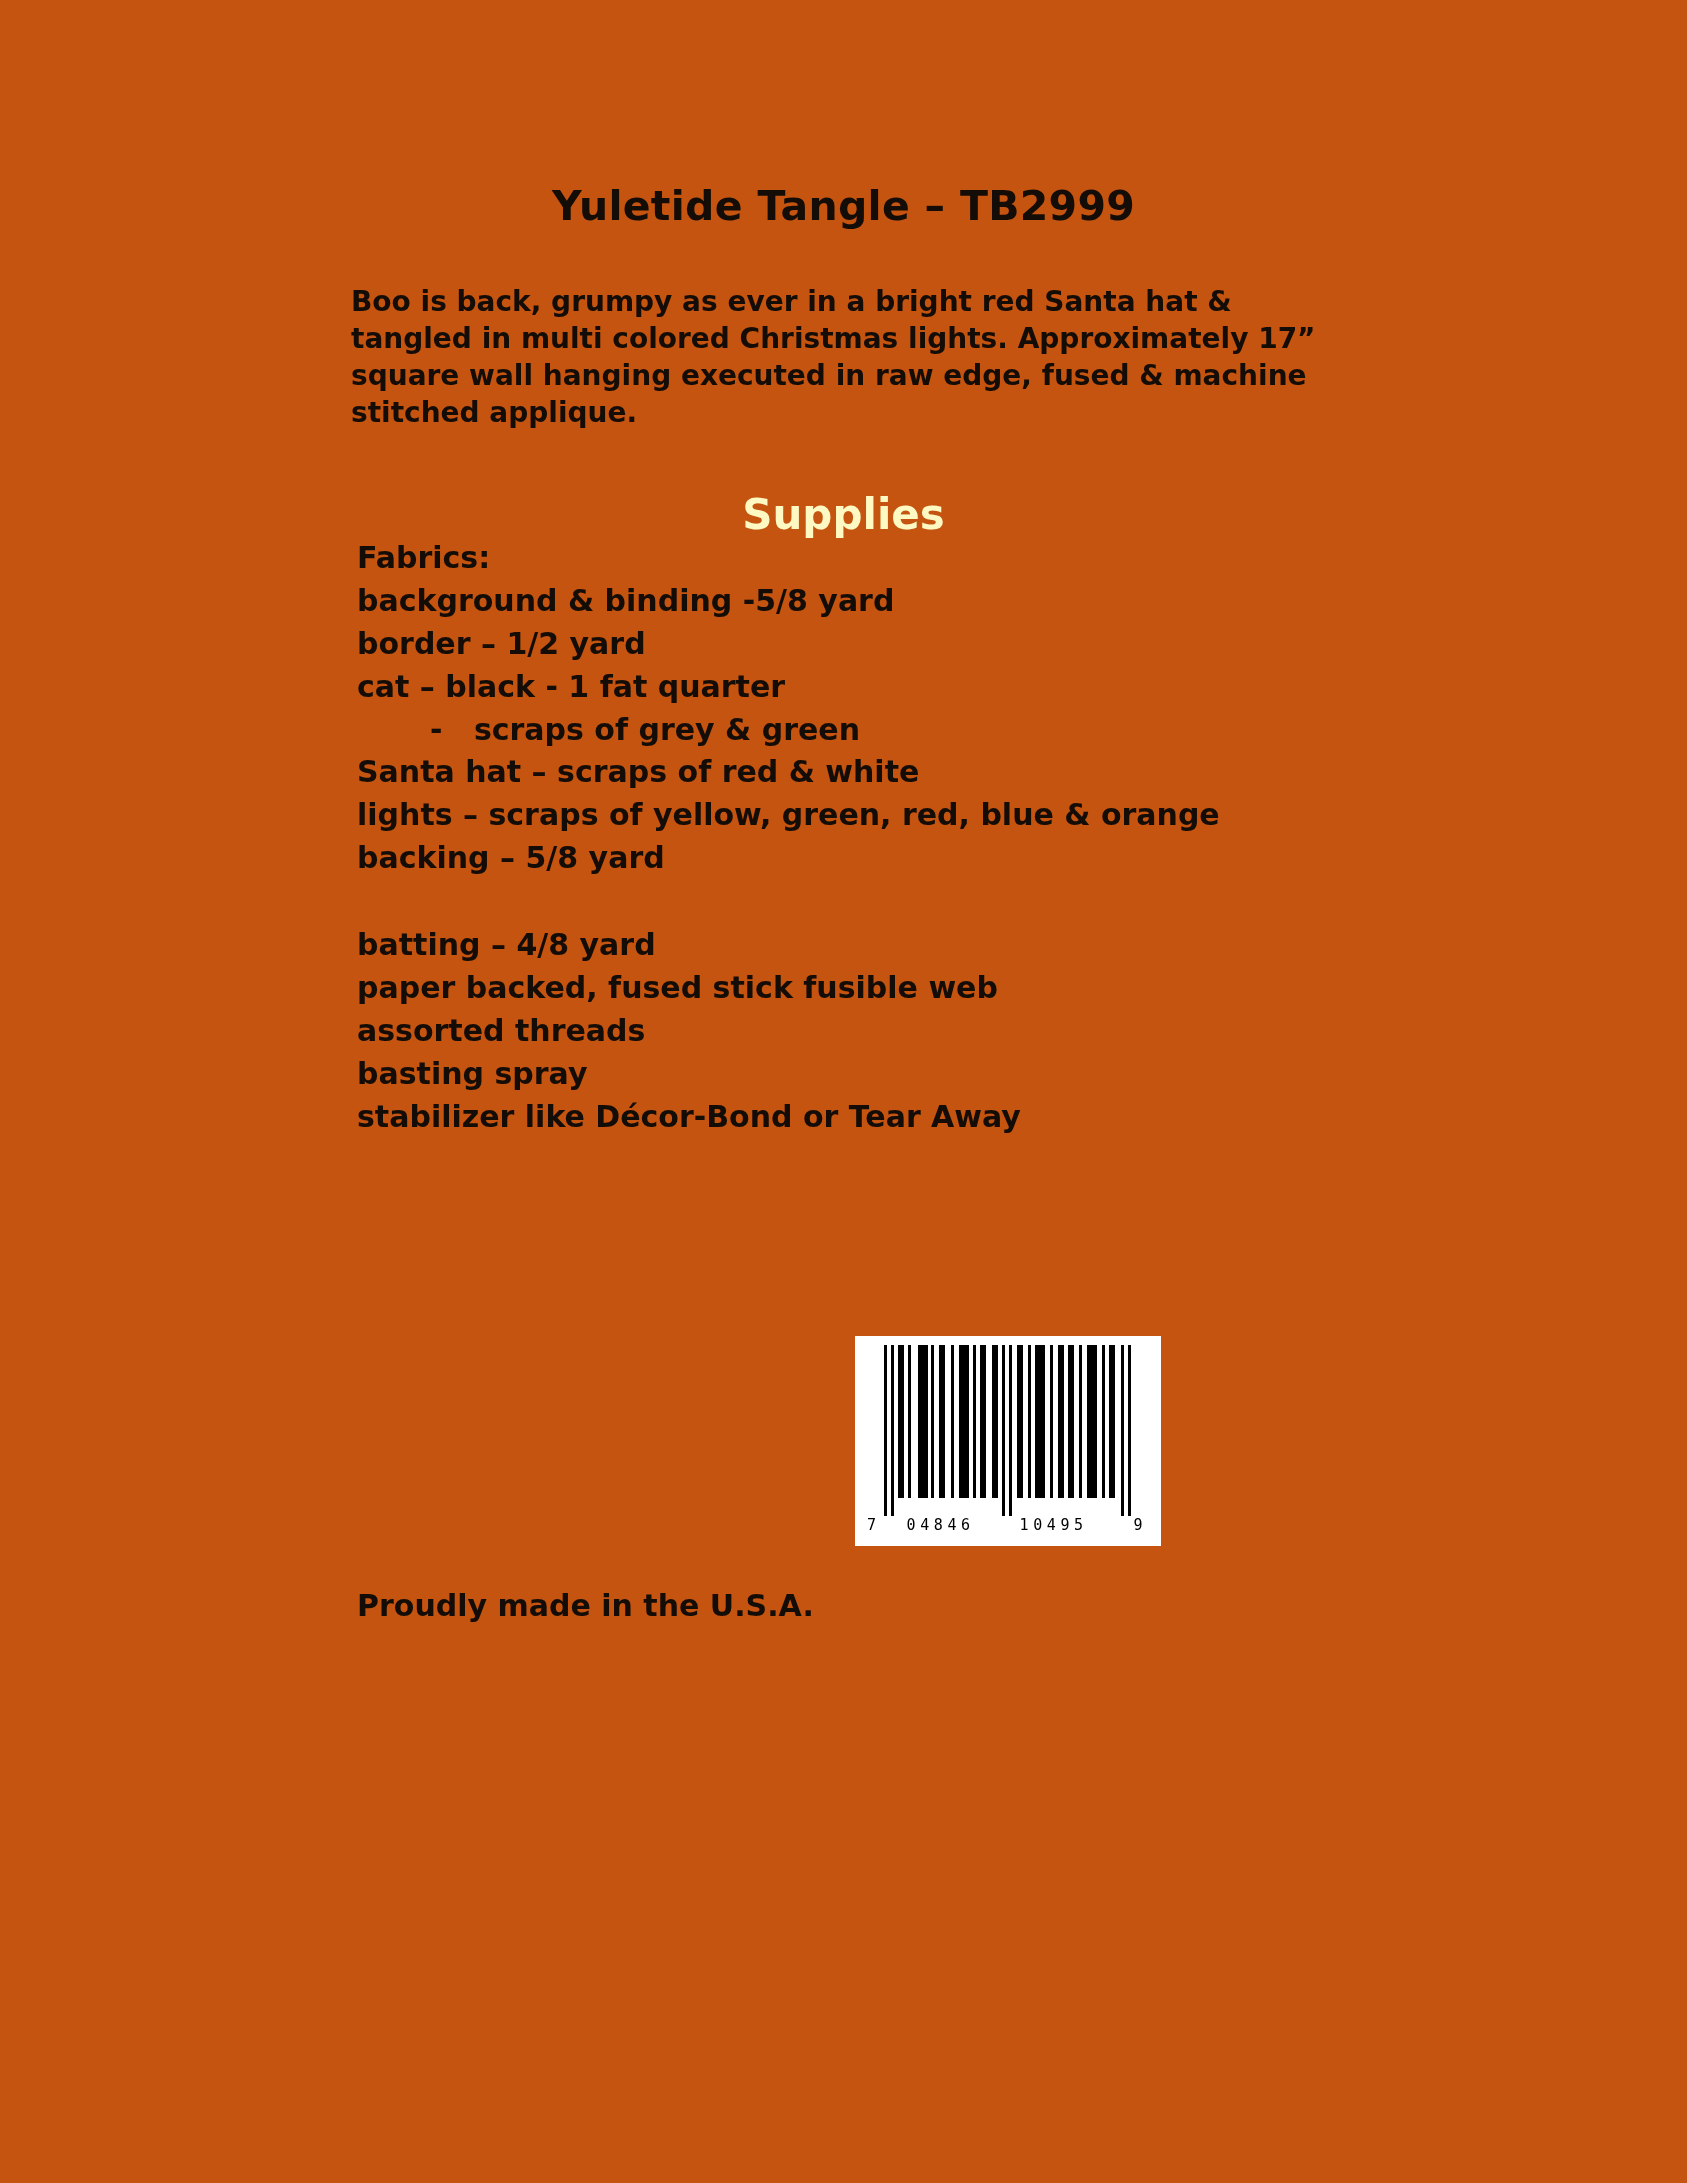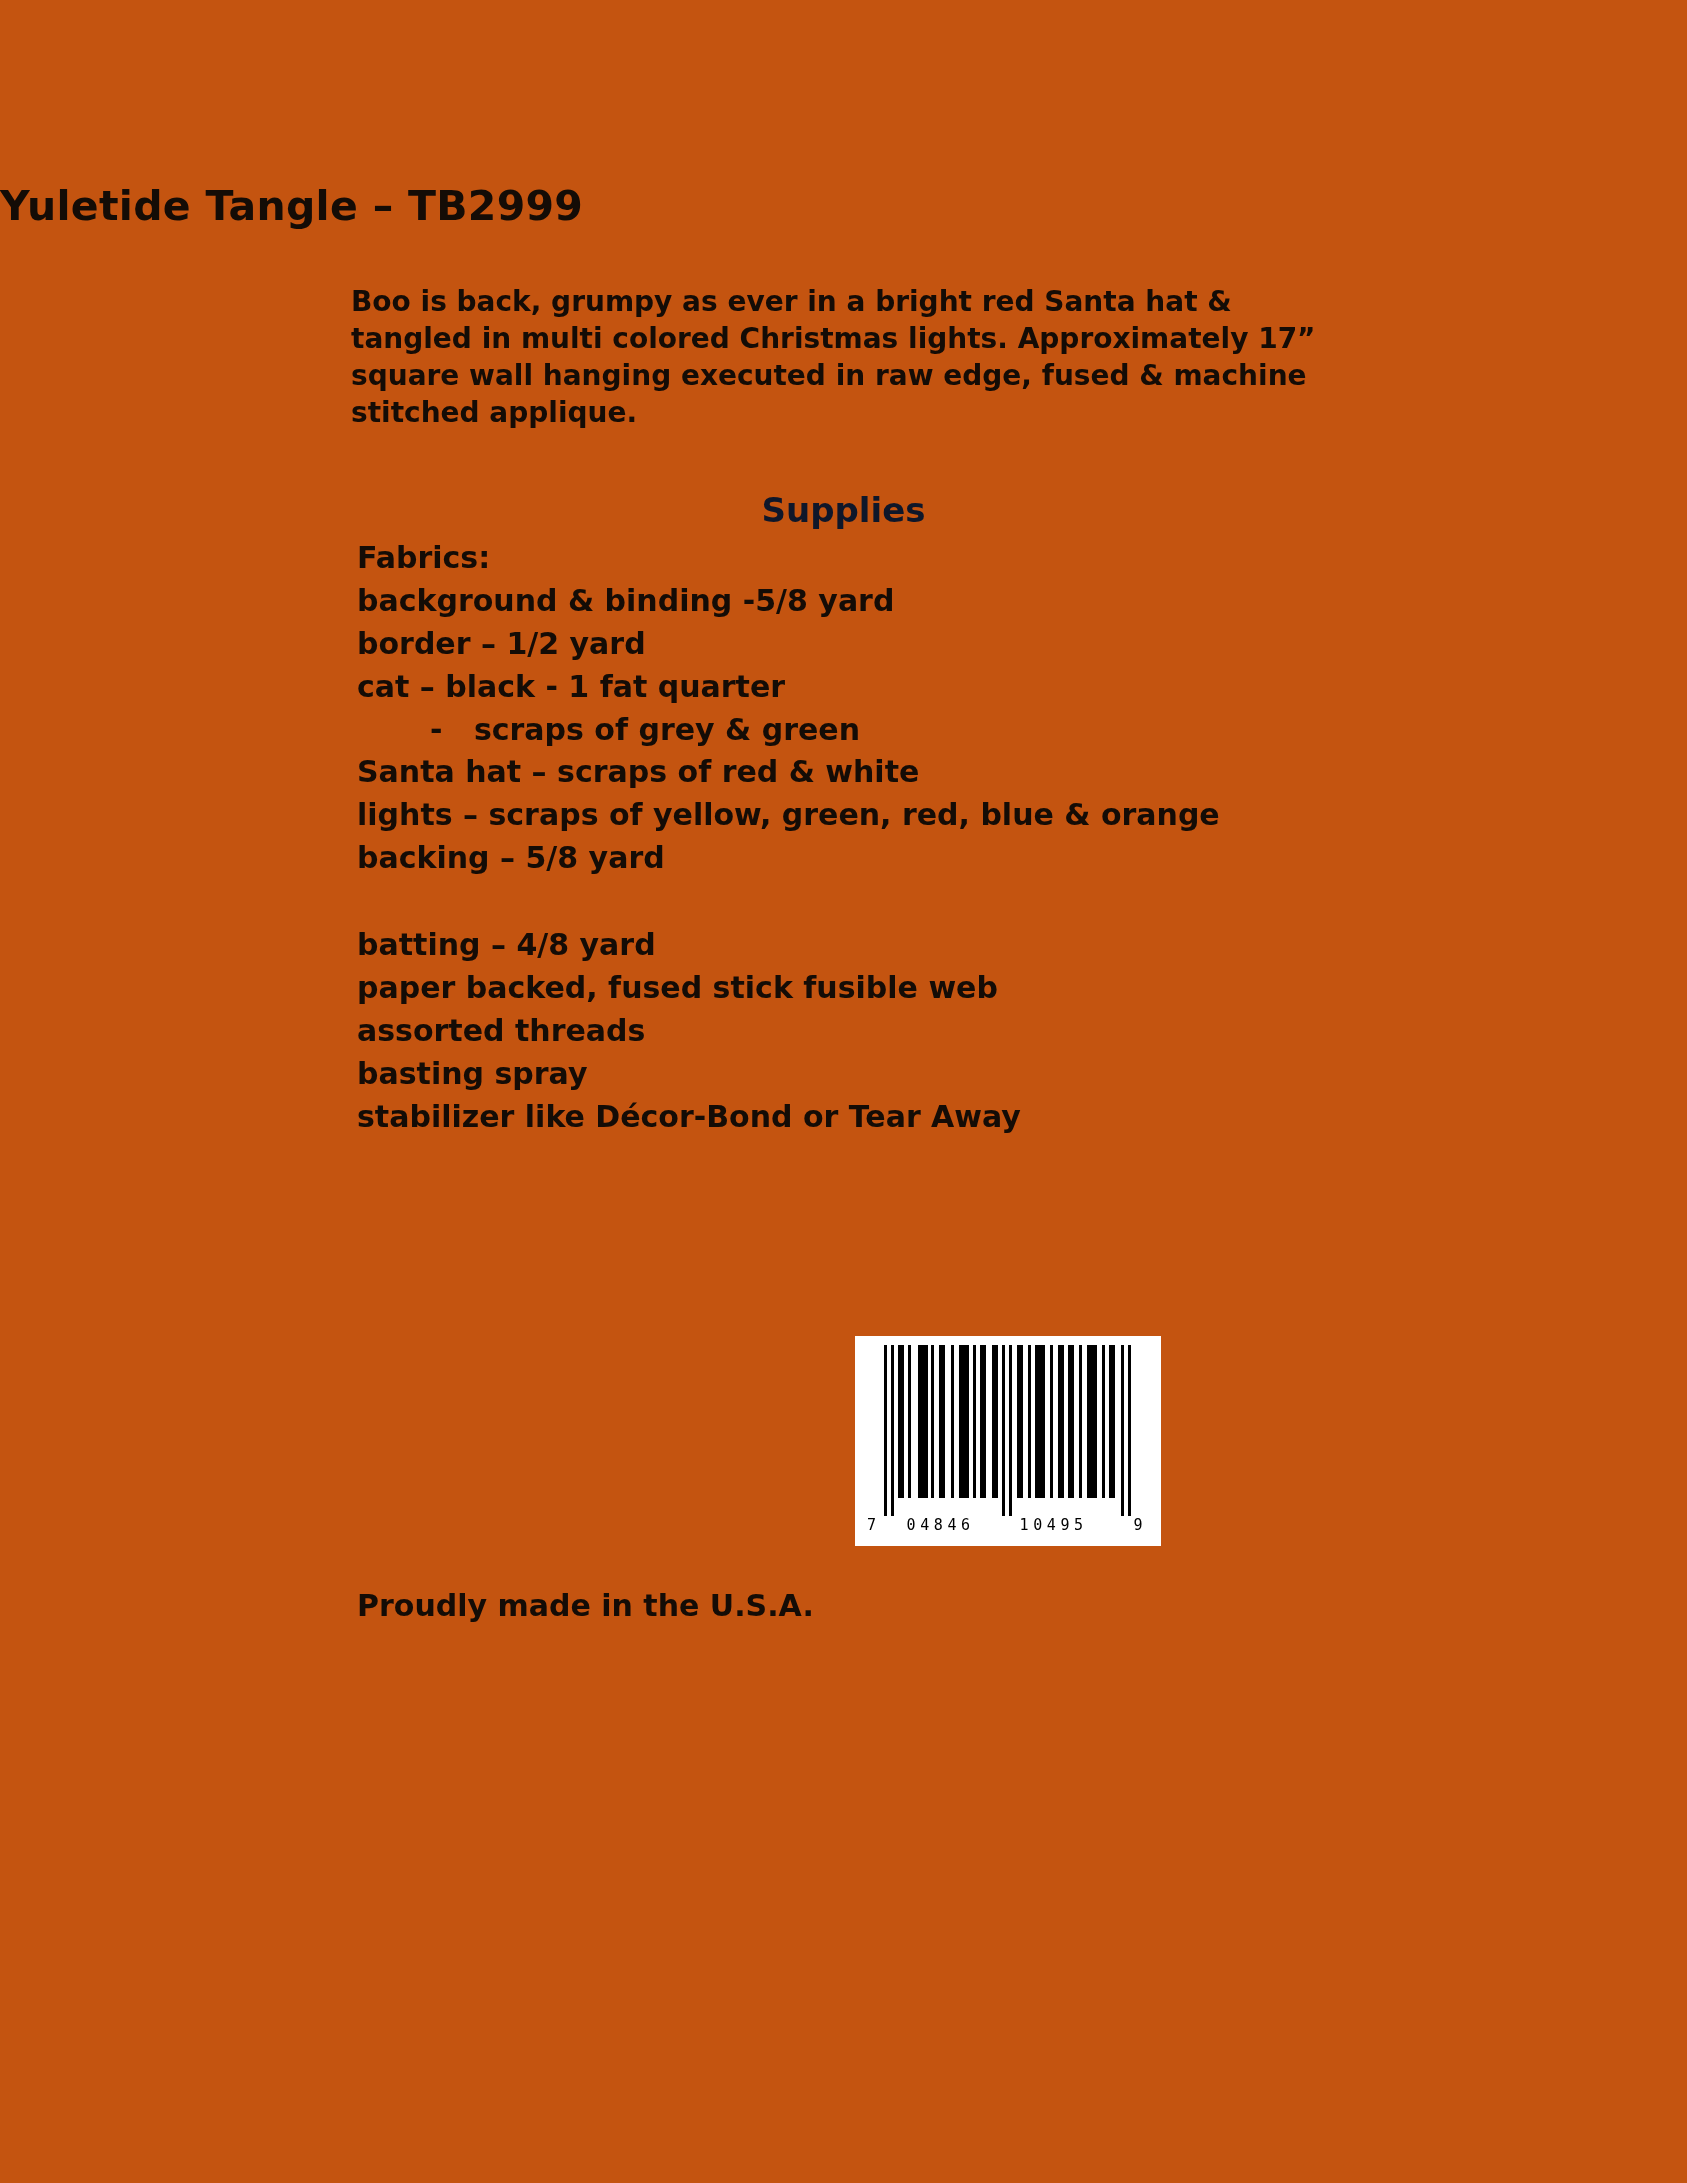--- a/index.html
+++ b/index.html
@@ -25,6 +25,7 @@
     left: 0;
     top: 182px;
     width: 1687px;
+    text-align: center;
     font-size: 41px;
     font-weight: bold;
     letter-spacing: 0.3px;

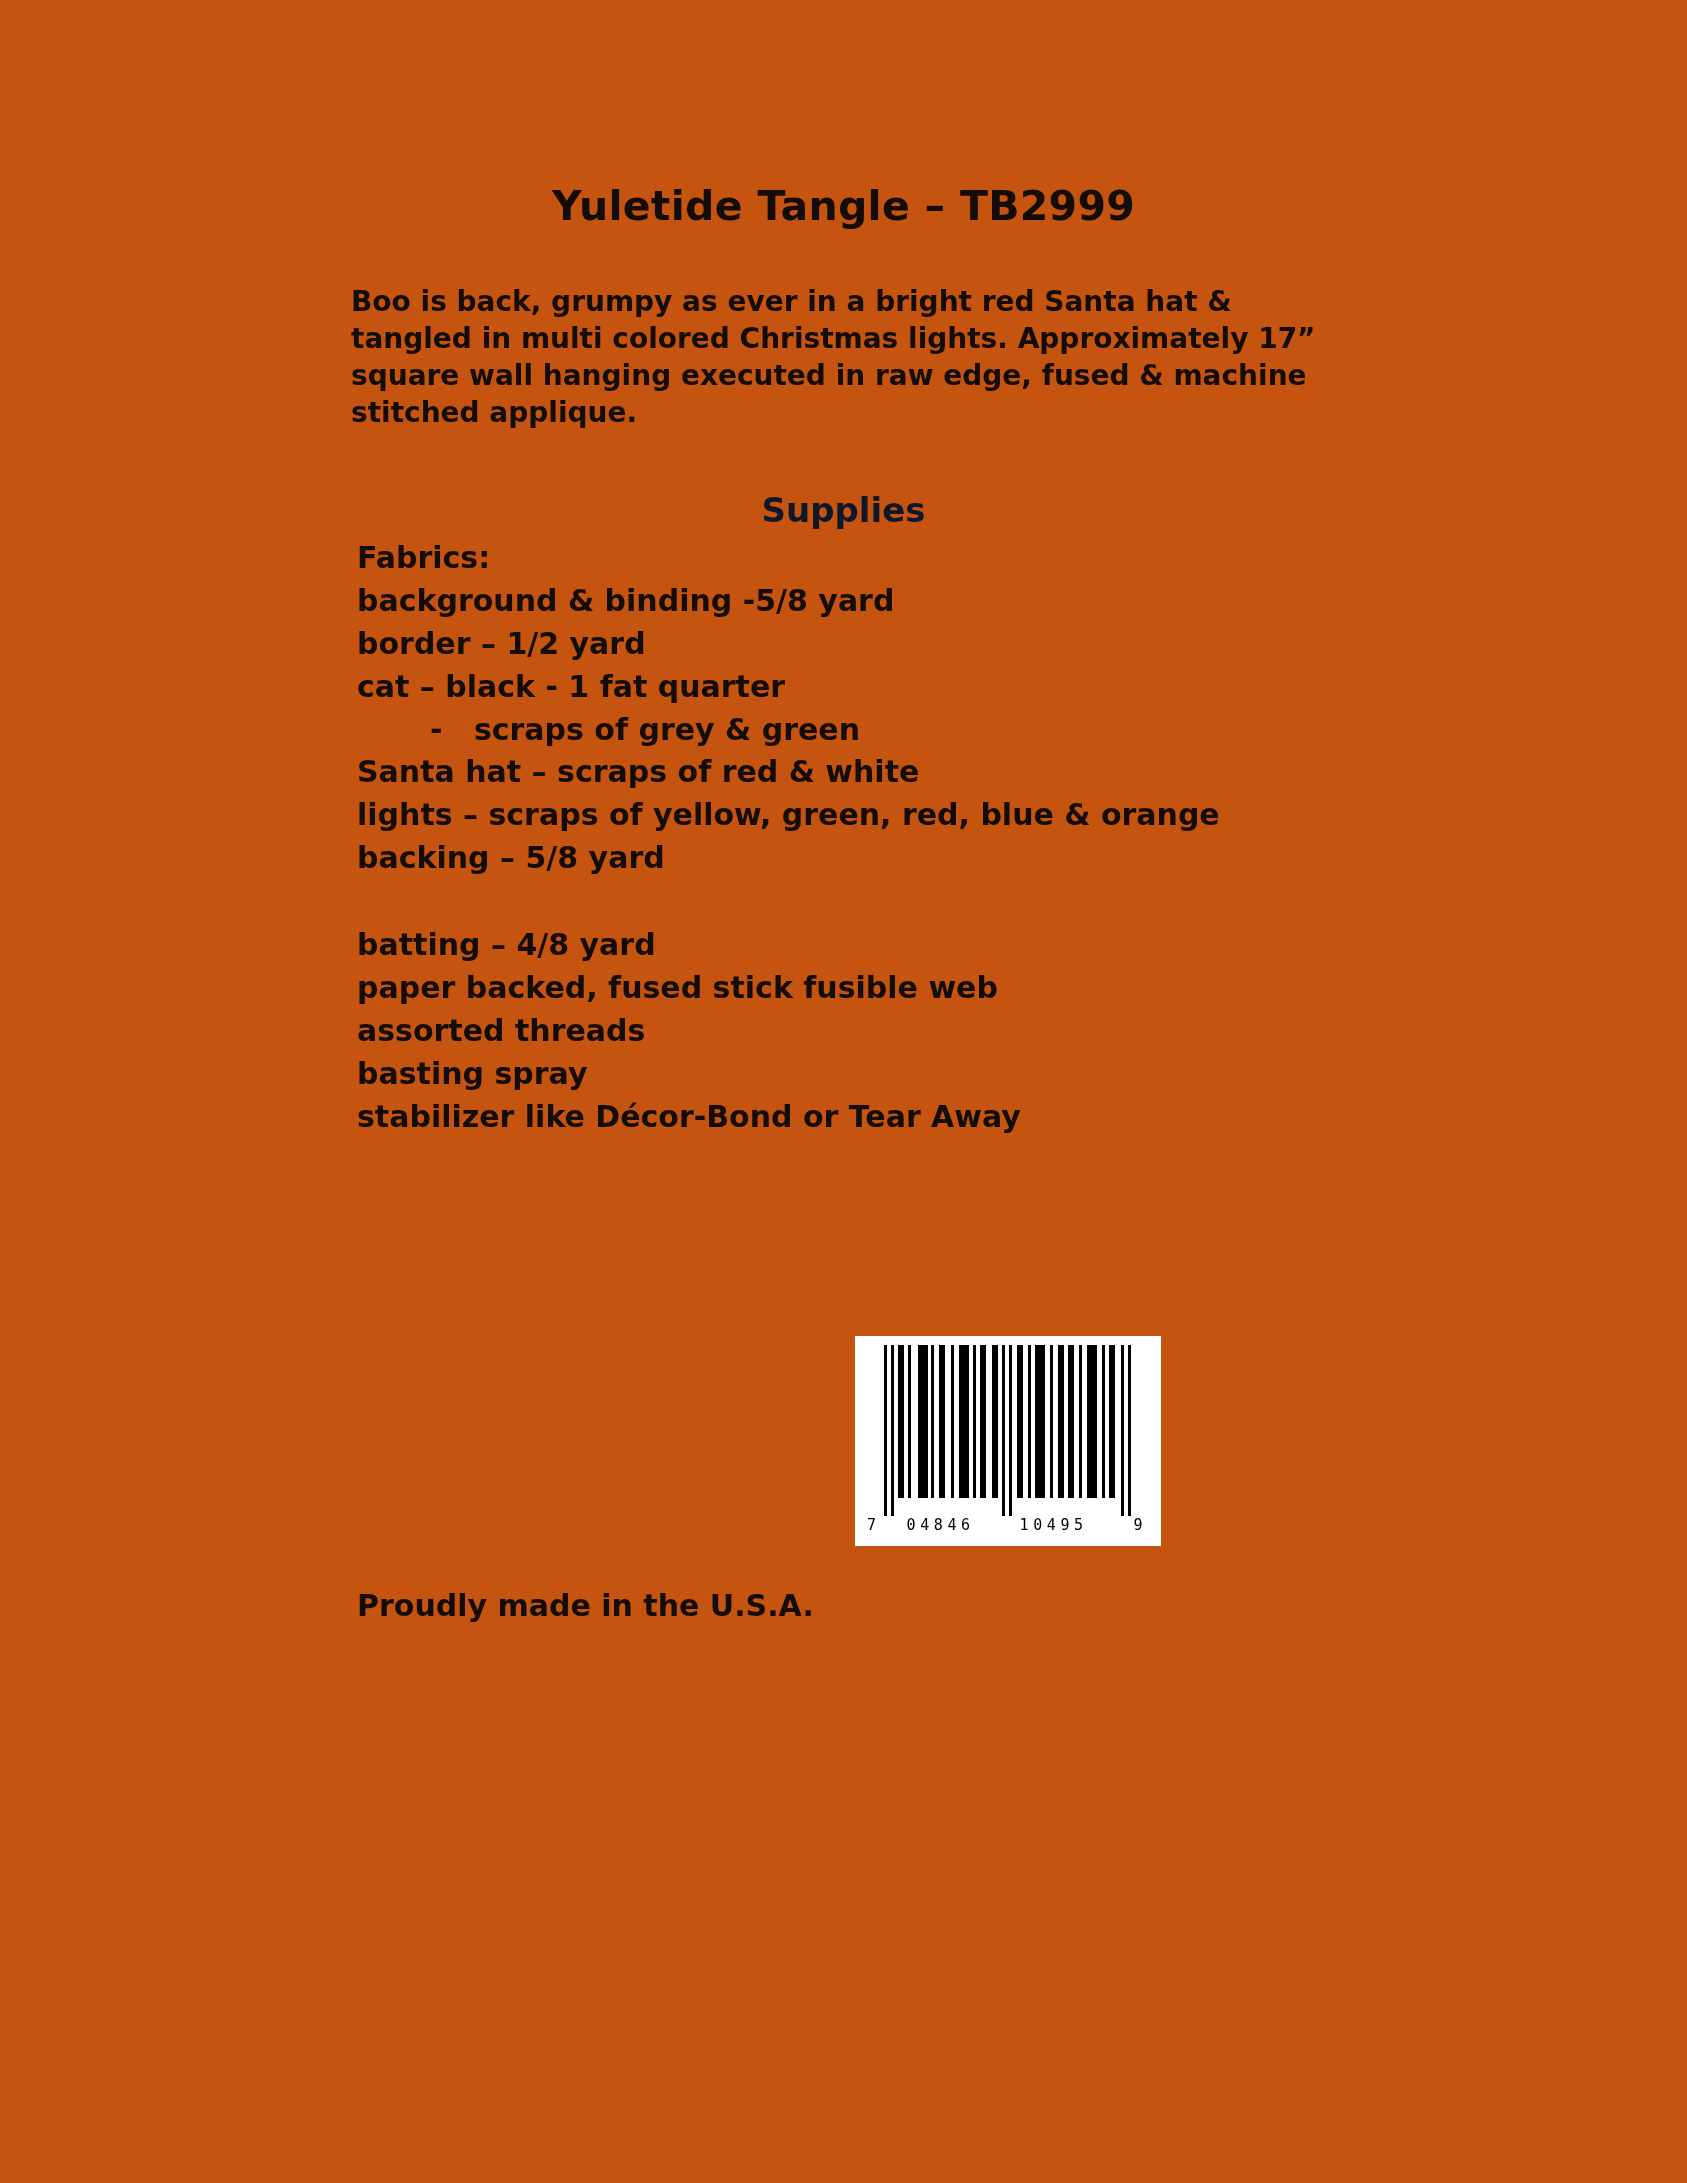--- a/index.html
+++ b/index.html
@@ -47,9 +47,9 @@
     top: 490px;
     width: 1687px;
     text-align: center;
-    font-size: 34px;
+    font-size: 42px;
     font-weight: bold;
-    color: #0f172a;
+    color: #fef9c3;
   }
   .list {
     position: absolute;

